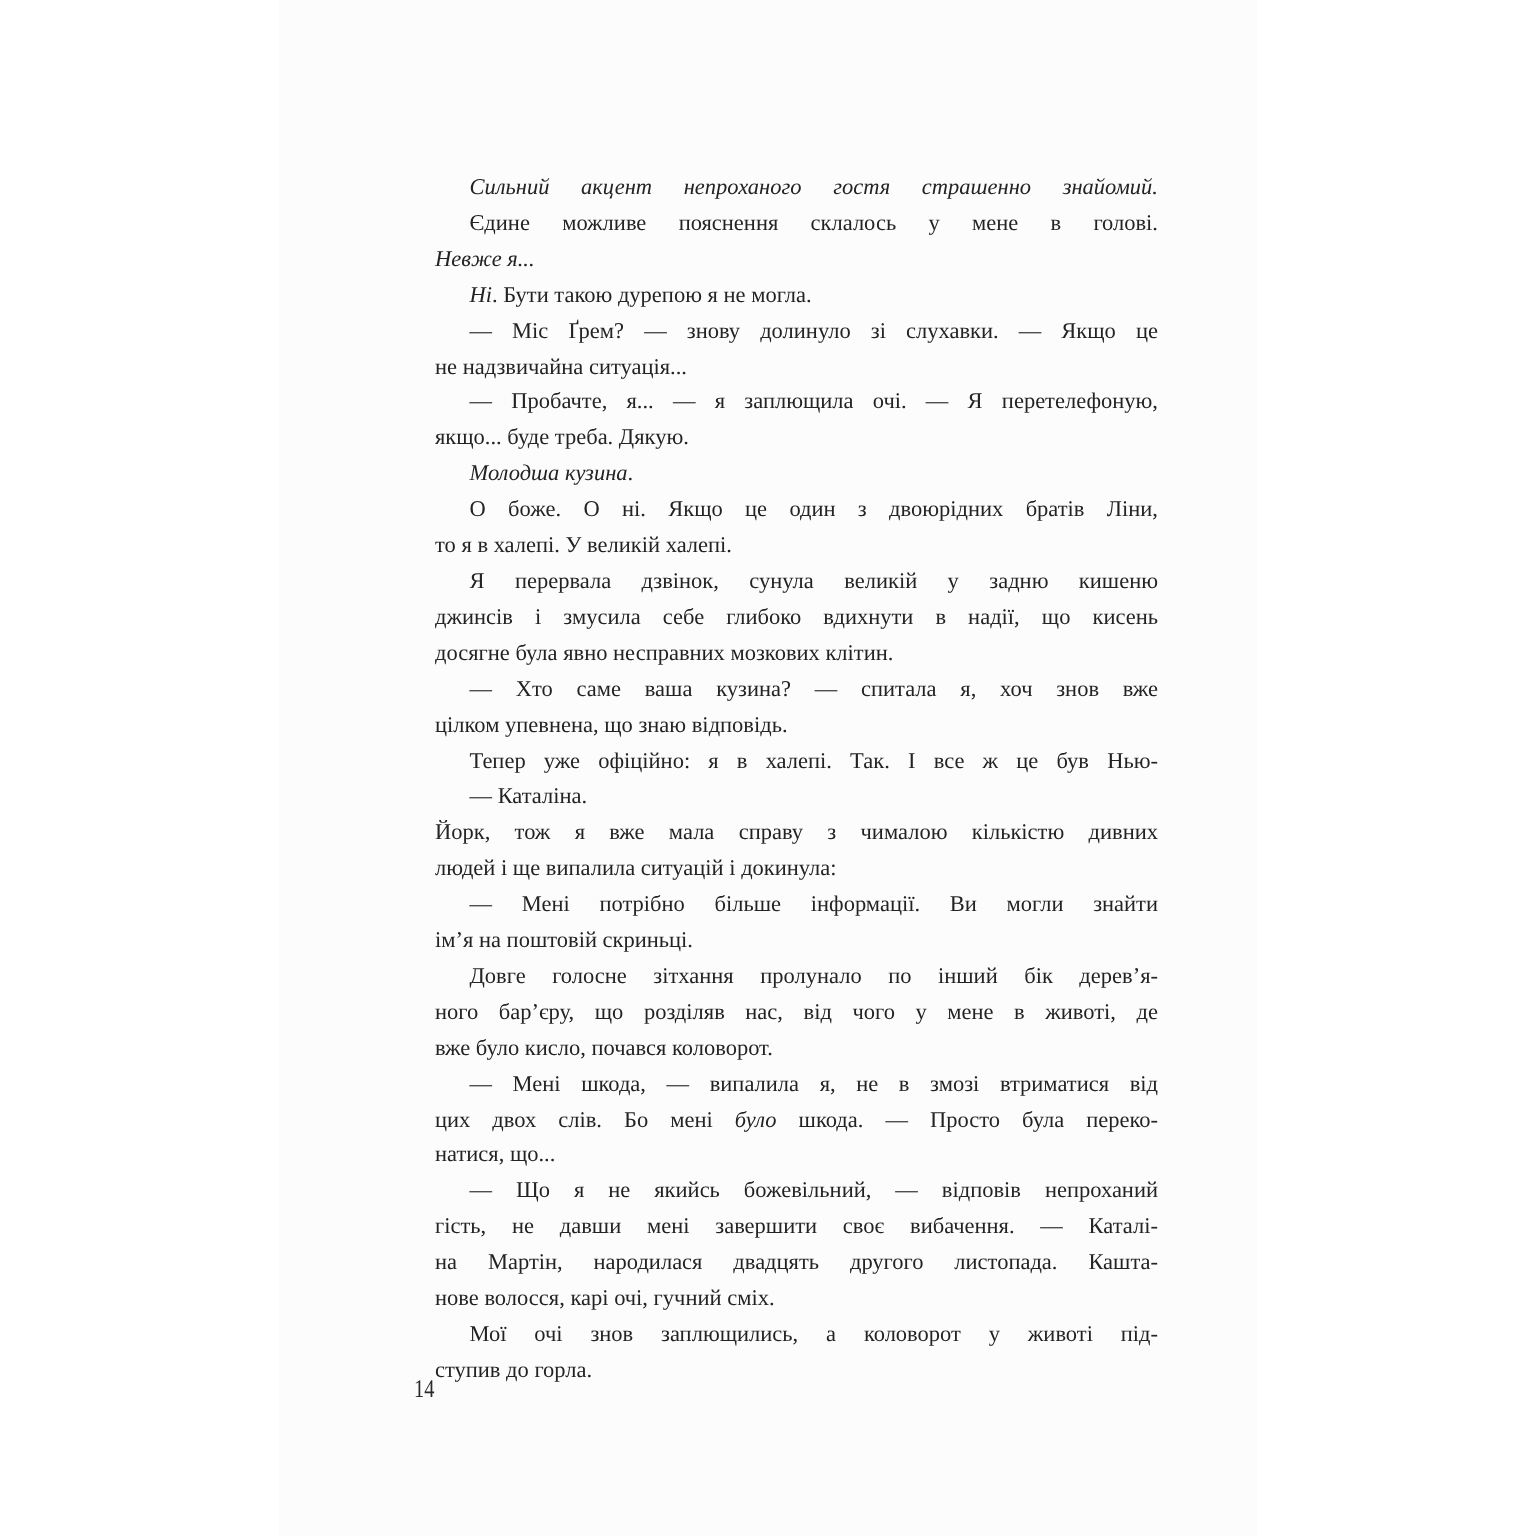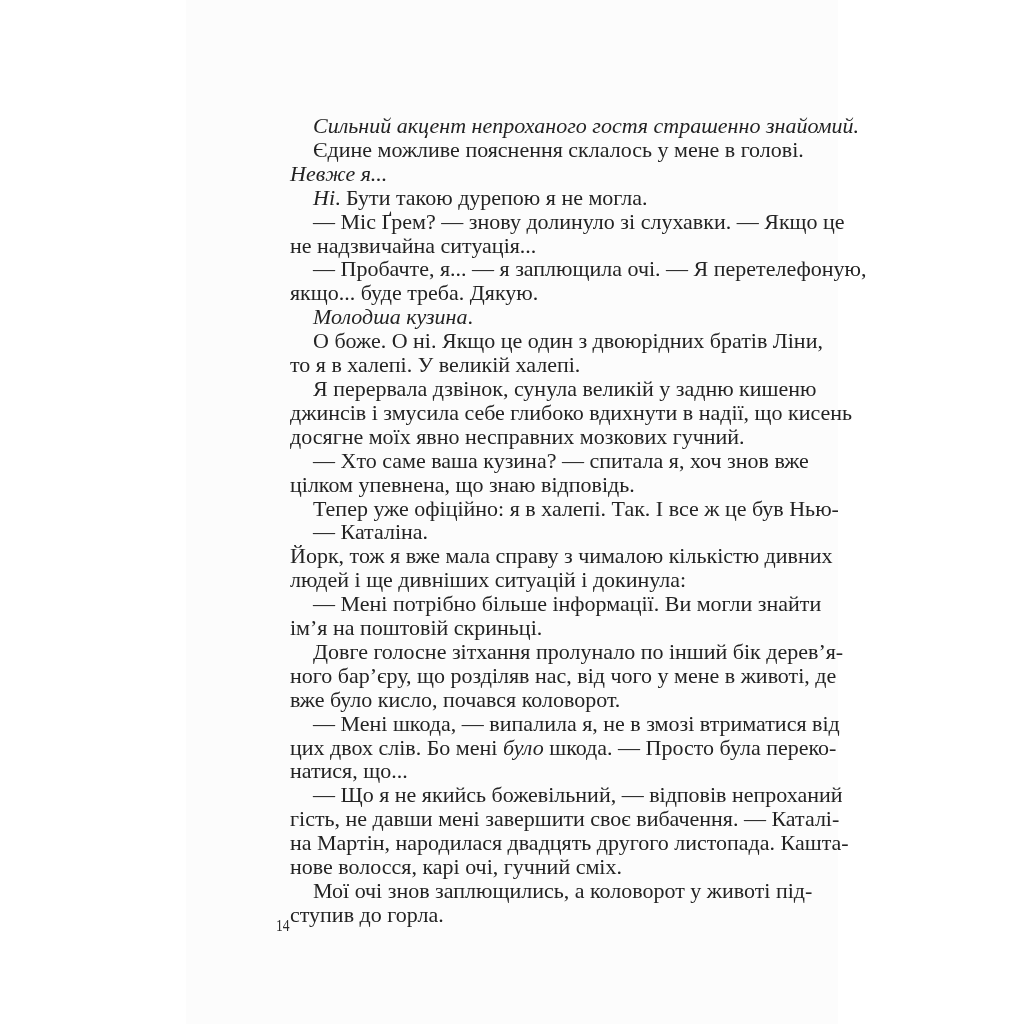--- a/index.html
+++ b/index.html
@@ -27,7 +27,7 @@
     top: 114px;
     width: 482px;
     font-family: "Liberation Serif", "DejaVu Serif", serif;
-    font-size: 22px;
+    font-size: 15px;
     line-height: 23.9px;
     color: #232323;
     text-align: justify;

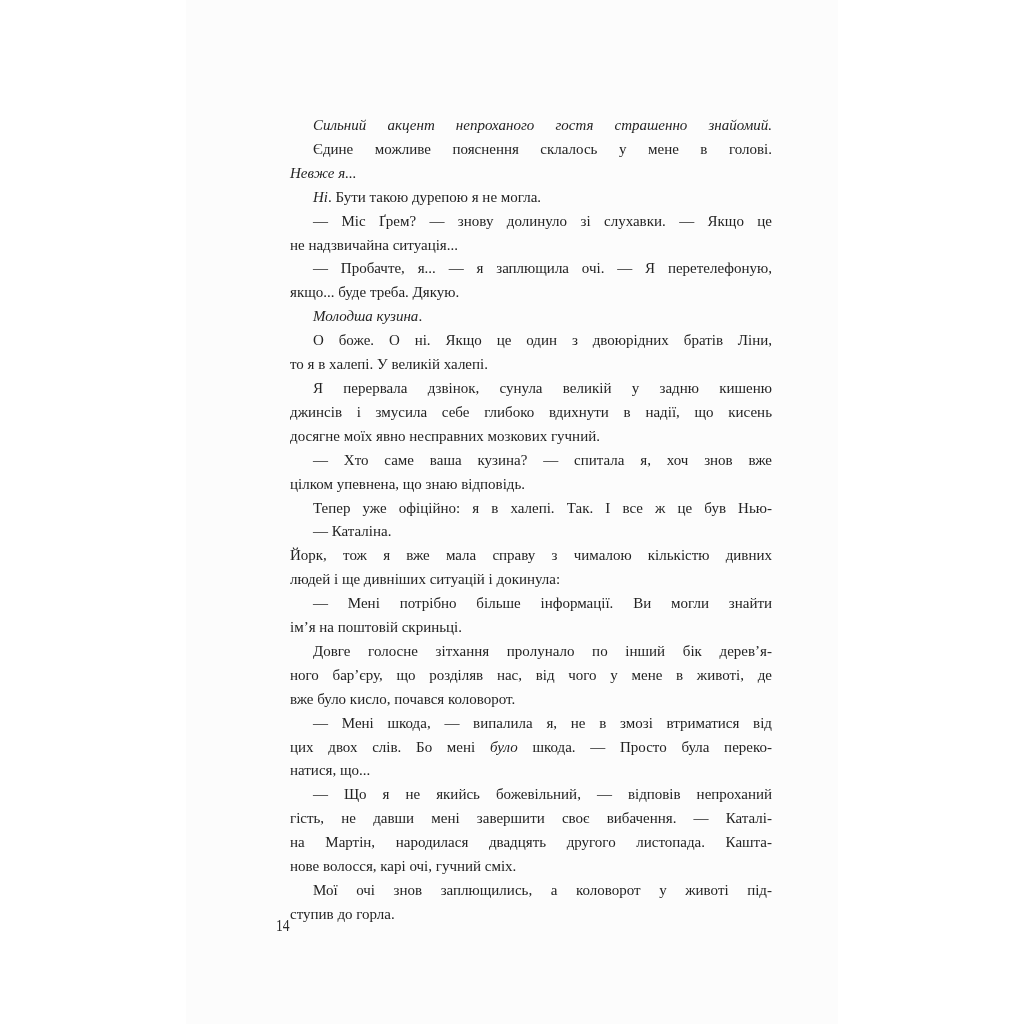--- a/index.html
+++ b/index.html
@@ -80,7 +80,7 @@
     <div class="line last"><span>то я в халепі. У великій халепі.</span></div>
     <div class="line indent"><span>Я перервала дзвінок, сунула великій у задню кишеню</span></div>
     <div class="line"><span>джинсів і змусила себе глибоко вдихнути в надії, що кисень</span></div>
-    <div class="line last"><span>досягне моїх явно несправних мозкових гучний.</span></div>
+    <div class="line last"><span>досягне була явно несправних мозкових клітин.</span></div>
     <div class="line indent"><span>— Хто саме ваша кузина? — спитала я, хоч знов вже</span></div>
     <div class="line last"><span>цілком упевнена, що знаю відповідь.</span></div>
     <div class="line indent"><span>Тепер уже офіційно: я в халепі. Так. І все ж це був Нью-</span></div>

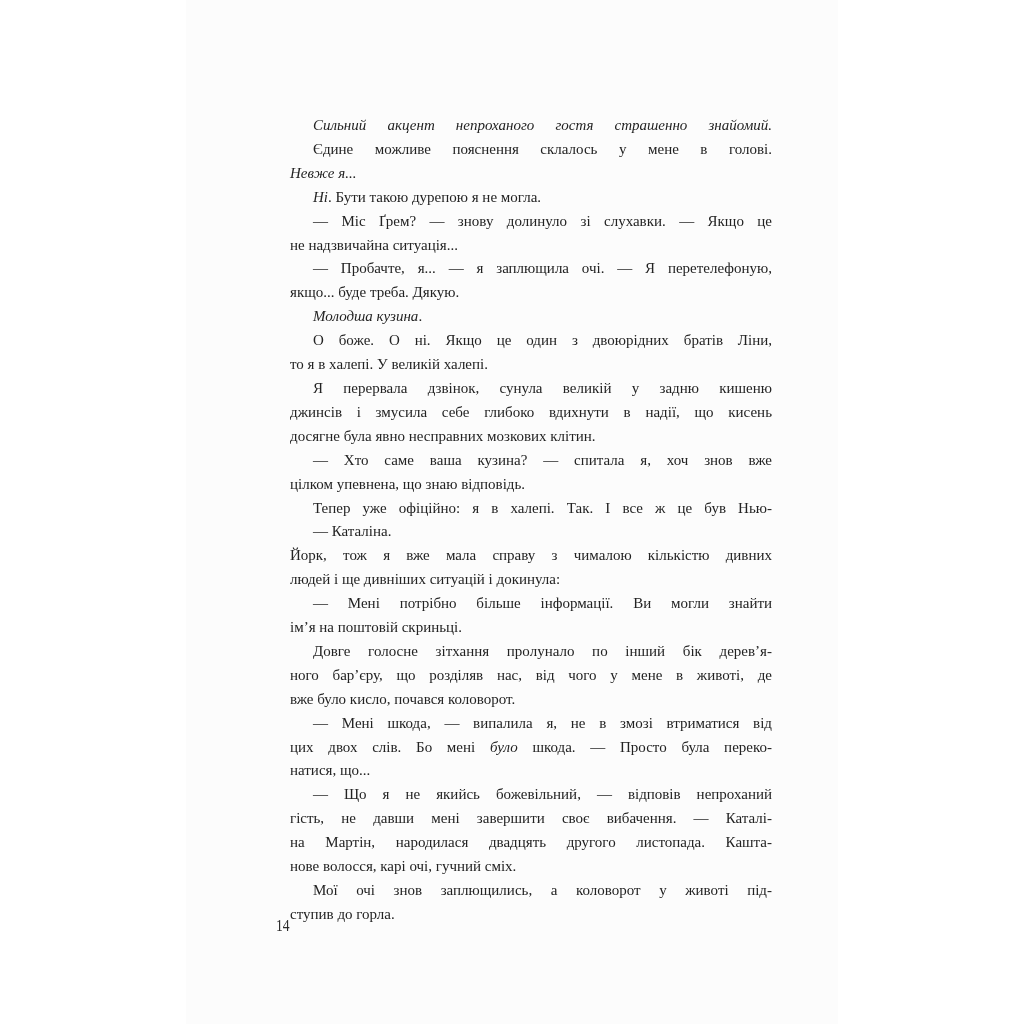--- a/index.html
+++ b/index.html
@@ -86,7 +86,7 @@
     <div class="line indent"><span>Тепер уже офіційно: я в халепі. Так. І все ж це був Нью-</span></div>
     <div class="line indent last"><span>— Каталіна.</span></div>
     <div class="line"><span>Йорк, тож я вже мала справу з чималою кількістю дивних</span></div>
-    <div class="line last"><span>людей і ще дивніших ситуацій і докинула:</span></div>
+    <div class="line last"><span>людей і ще випалила ситуацій і докинула:</span></div>
     <div class="line indent"><span>— Мені потрібно більше інформації. Ви могли знайти</span></div>
     <div class="line last"><span>ім’я на поштовій скриньці.</span></div>
     <div class="line indent"><span>Довге голосне зітхання пролунало по інший бік дерев’я-</span></div>

